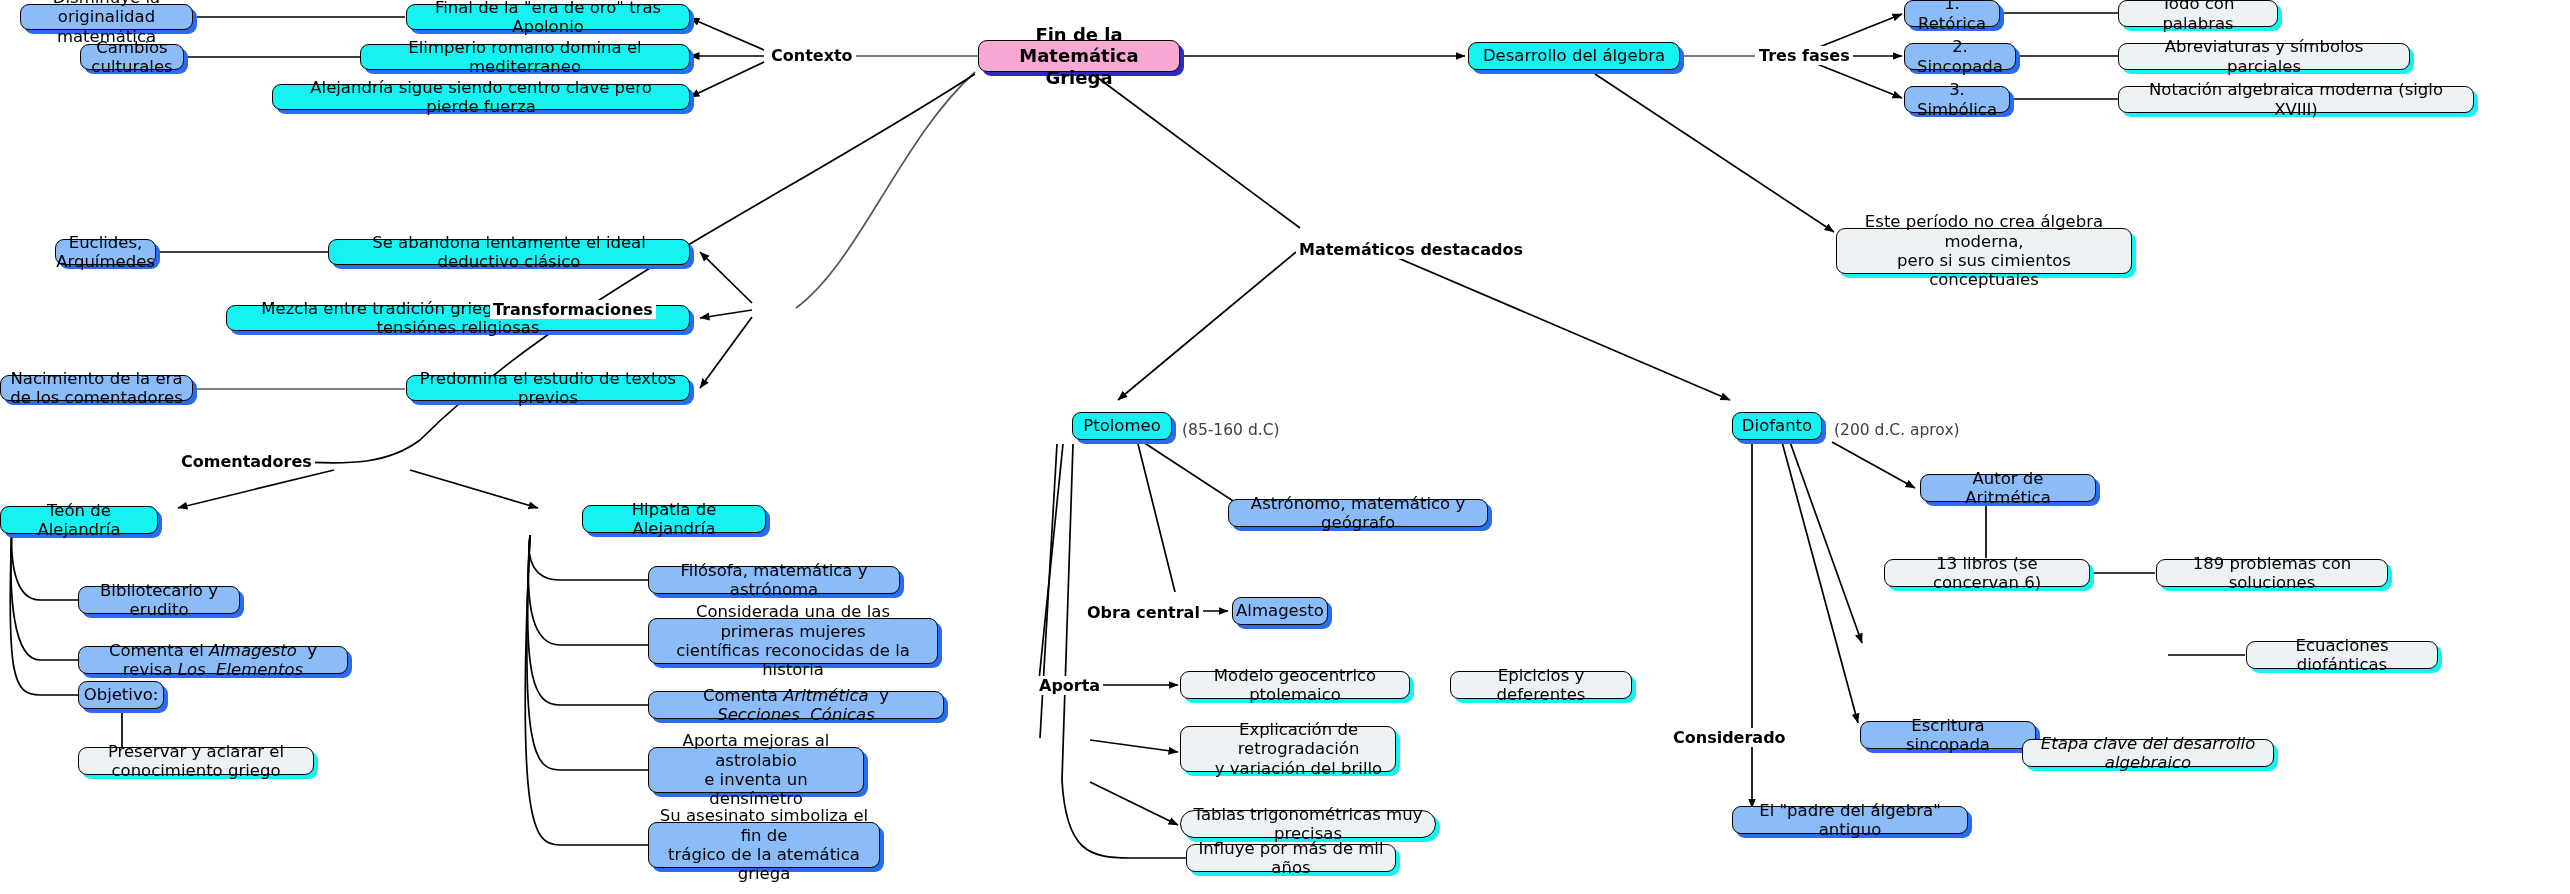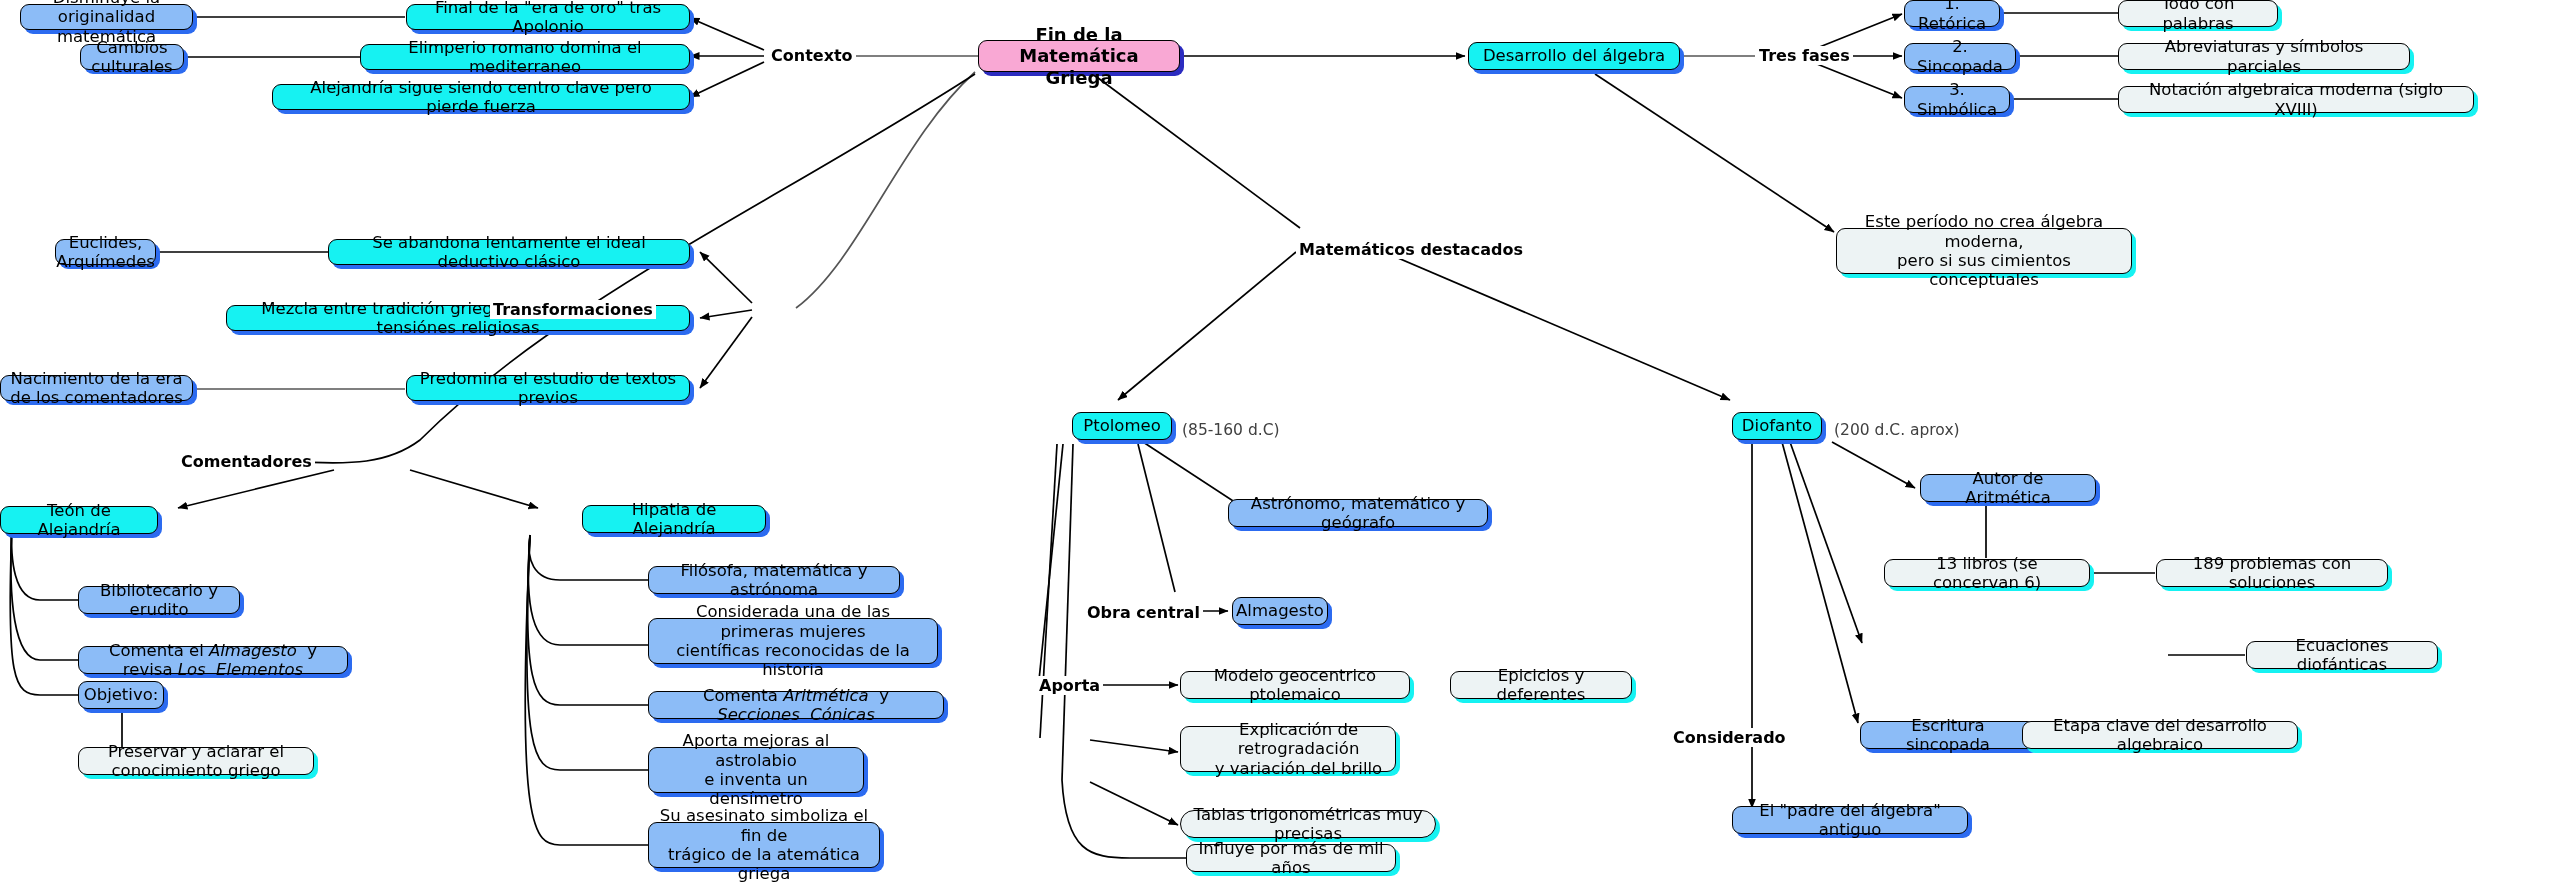--- a/index.html
+++ b/index.html
@@ -210,7 +210,7 @@
 
   <div class="linklabel" style="left:1670px;top:728px;">Considerado</div>
   <div class="node n-blue" style="left:1860px;top:721px;width:176px;height:28px;">Escritura sincopada</div>
-  <div class="node n-pale" style="left:2022px;top:721px;width:276px;height:28px;">Etapa clave del desarrollo algebraico</div>
+  <div class="node n-pale" style="left:2022px;top:739px;width:252px;height:28px;font-style:italic;">Etapa clave del desarrollo algebraico</div>
   <div class="node n-blue" style="left:1732px;top:806px;width:236px;height:28px;">El "padre del álgebra" antiguo</div>
 
   <div class="node n-cyan" style="left:1468px;top:42px;width:212px;height:28px;">Desarrollo del álgebra</div>

